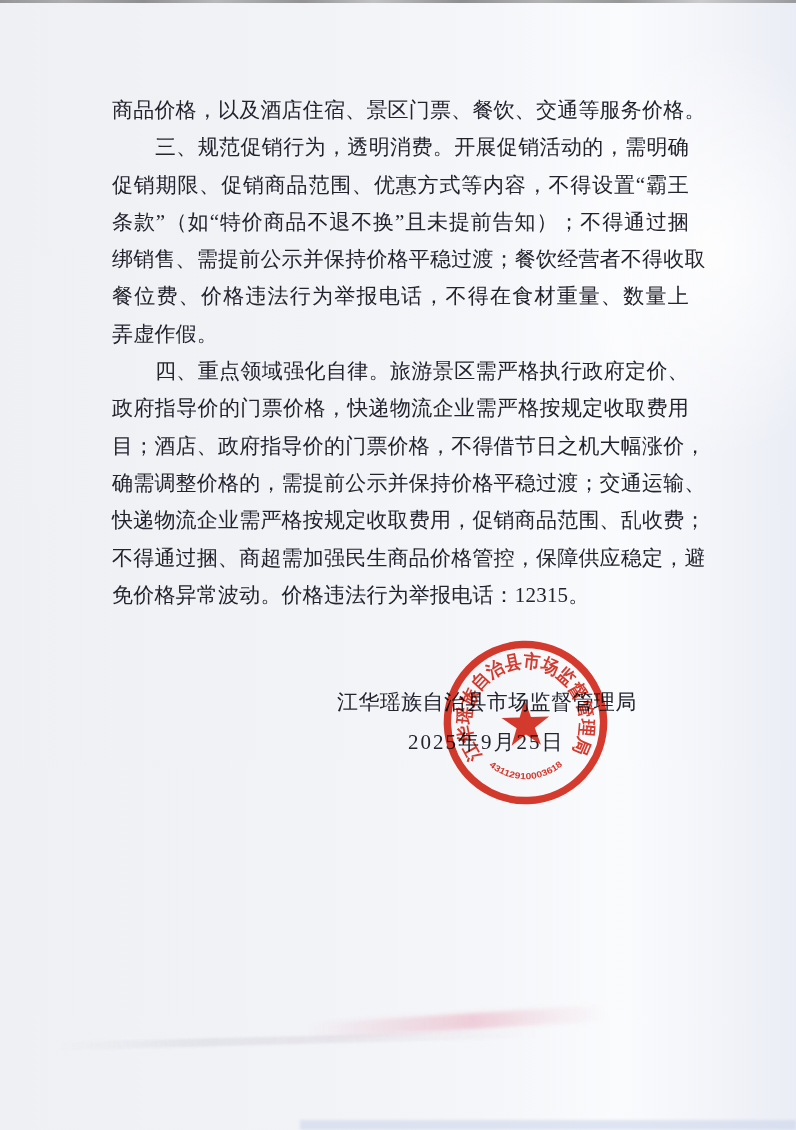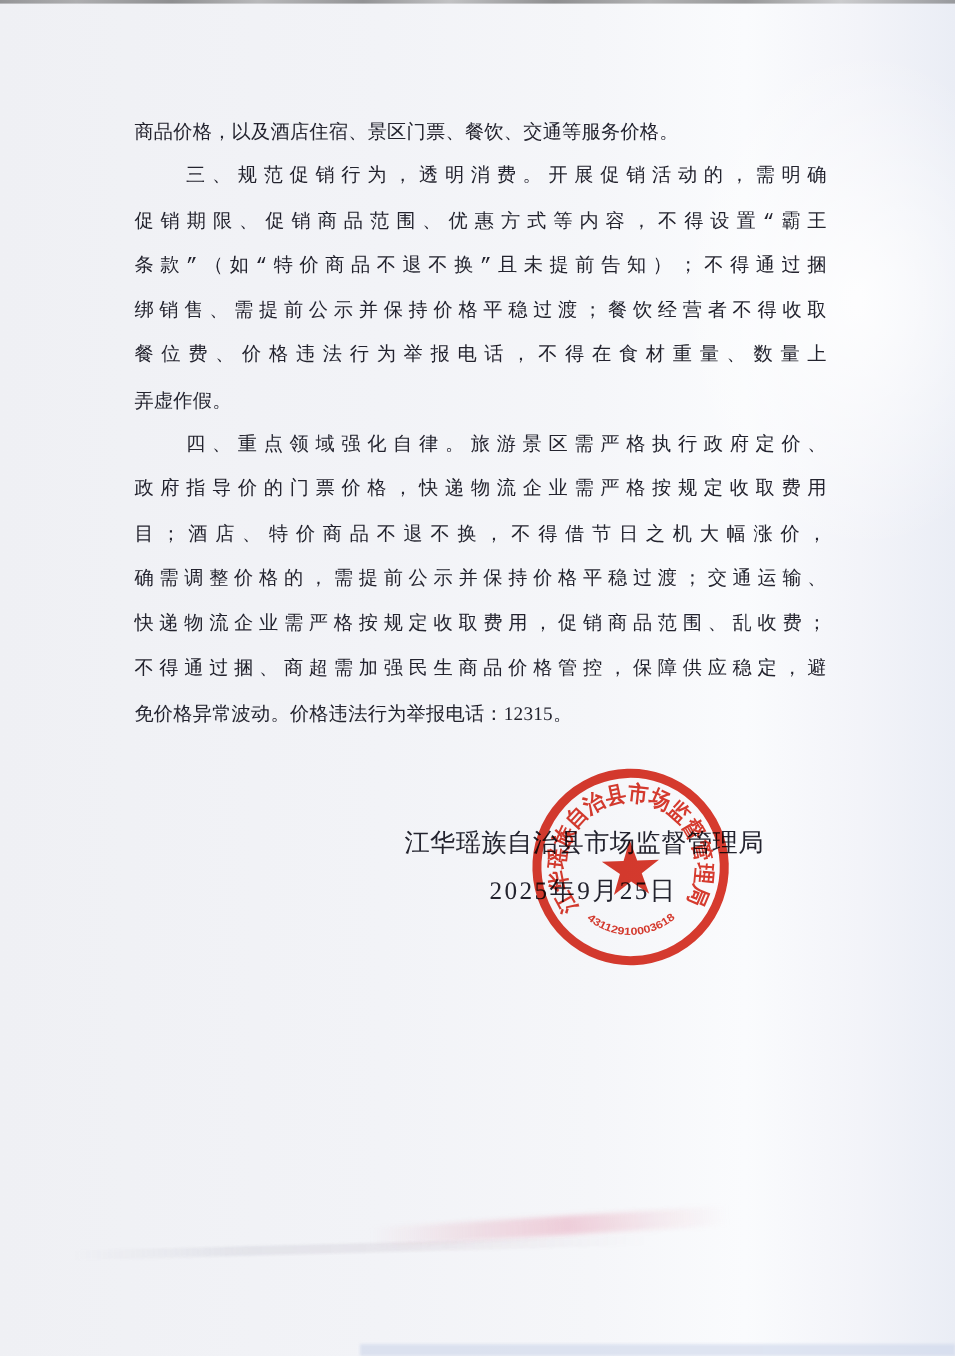--- a/index.html
+++ b/index.html
@@ -29,7 +29,7 @@
     width:577px;
     height:37.3px;
     line-height:37.3px;
-    font-size:16px;
+    font-size:21px;
     white-space:nowrap;
     letter-spacing:.2px;
   }

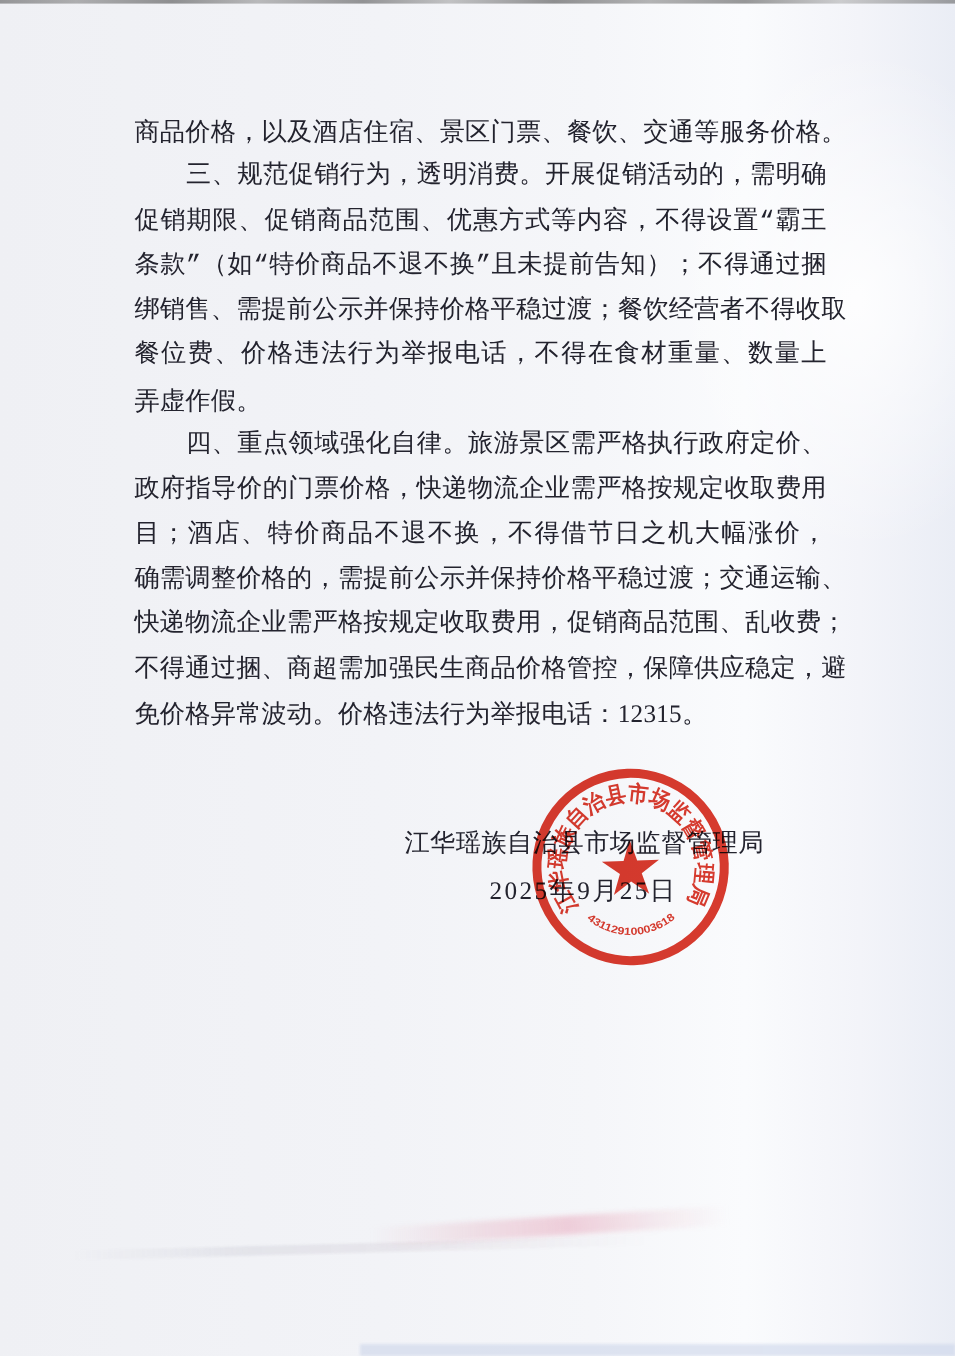--- a/index.html
+++ b/index.html
@@ -37,7 +37,6 @@
     white-space:nowrap;
     text-align:justify;
     text-align-last:justify;
-    font-family:Liberation Mono, monospace;
   }
   .line.indent{padding-left:43px;}
   .signature{position:absolute;color:#23232e;}

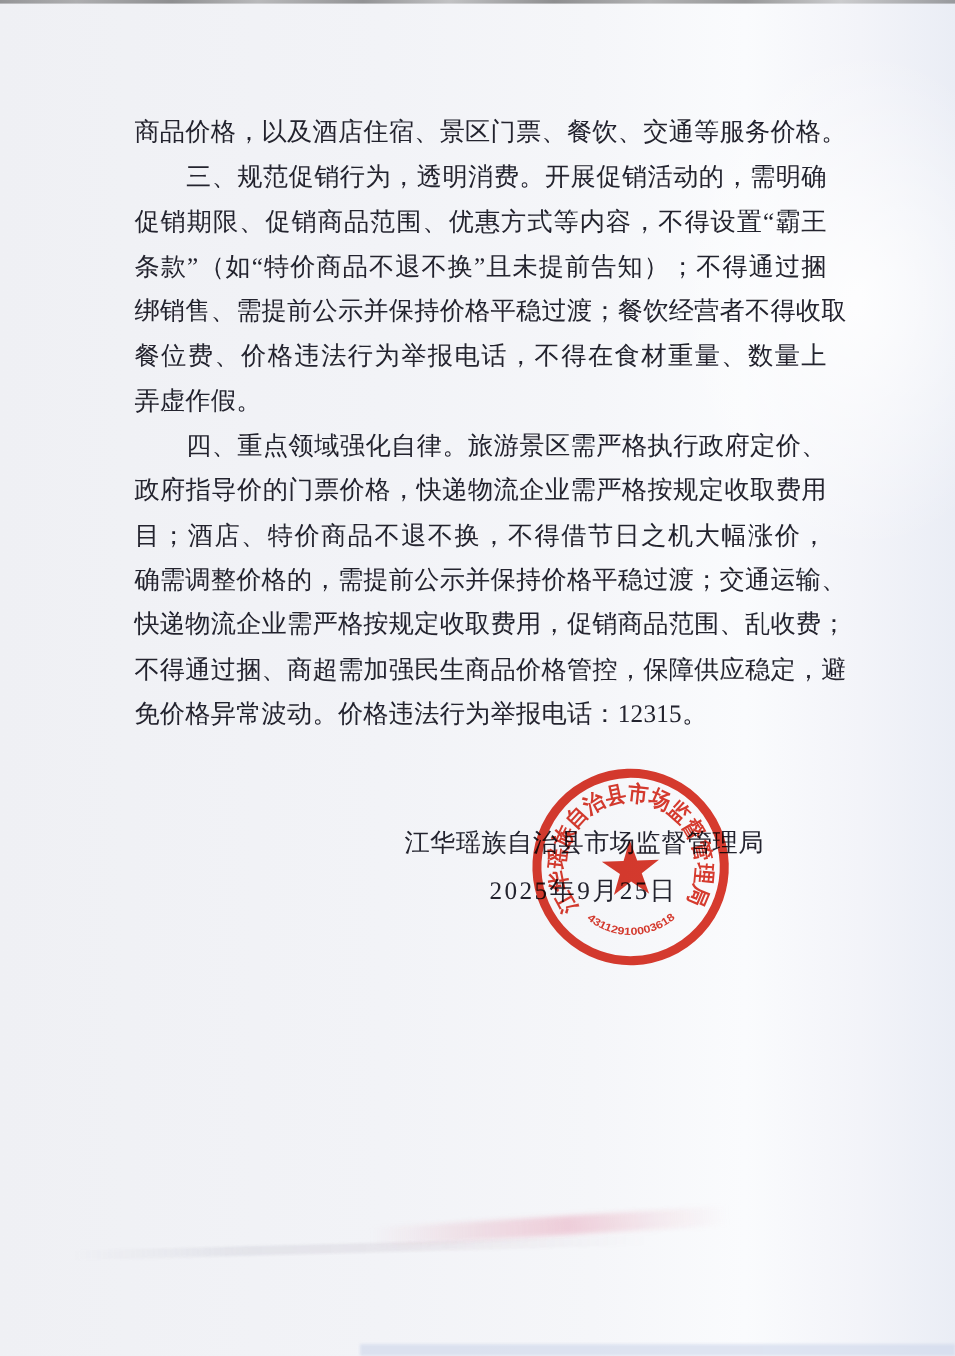--- a/index.html
+++ b/index.html
@@ -82,7 +82,7 @@
       <div class="line">弄虚作假。</div>
       <div class="line fill indent">四、重点领域强化自律。旅游景区需严格执行政府定价、</div>
       <div class="line fill">政府指导价的门票价格，快递物流企业需严格按规定收取费用</div>
-      <div class="line fill">目；酒店、特价商品不退不换，不得借节日之机大幅涨价，</div>
+      <div class="line fill">目；酒店、政府指导价的门票价格，不得借节日之机大幅涨价，</div>
       <div class="line fill">确需调整价格的，需提前公示并保持价格平稳过渡；交通运输、</div>
       <div class="line fill">快递物流企业需严格按规定收取费用，促销商品范围、乱收费；</div>
       <div class="line fill">不得通过捆、商超需加强民生商品价格管控，保障供应稳定，避</div>

